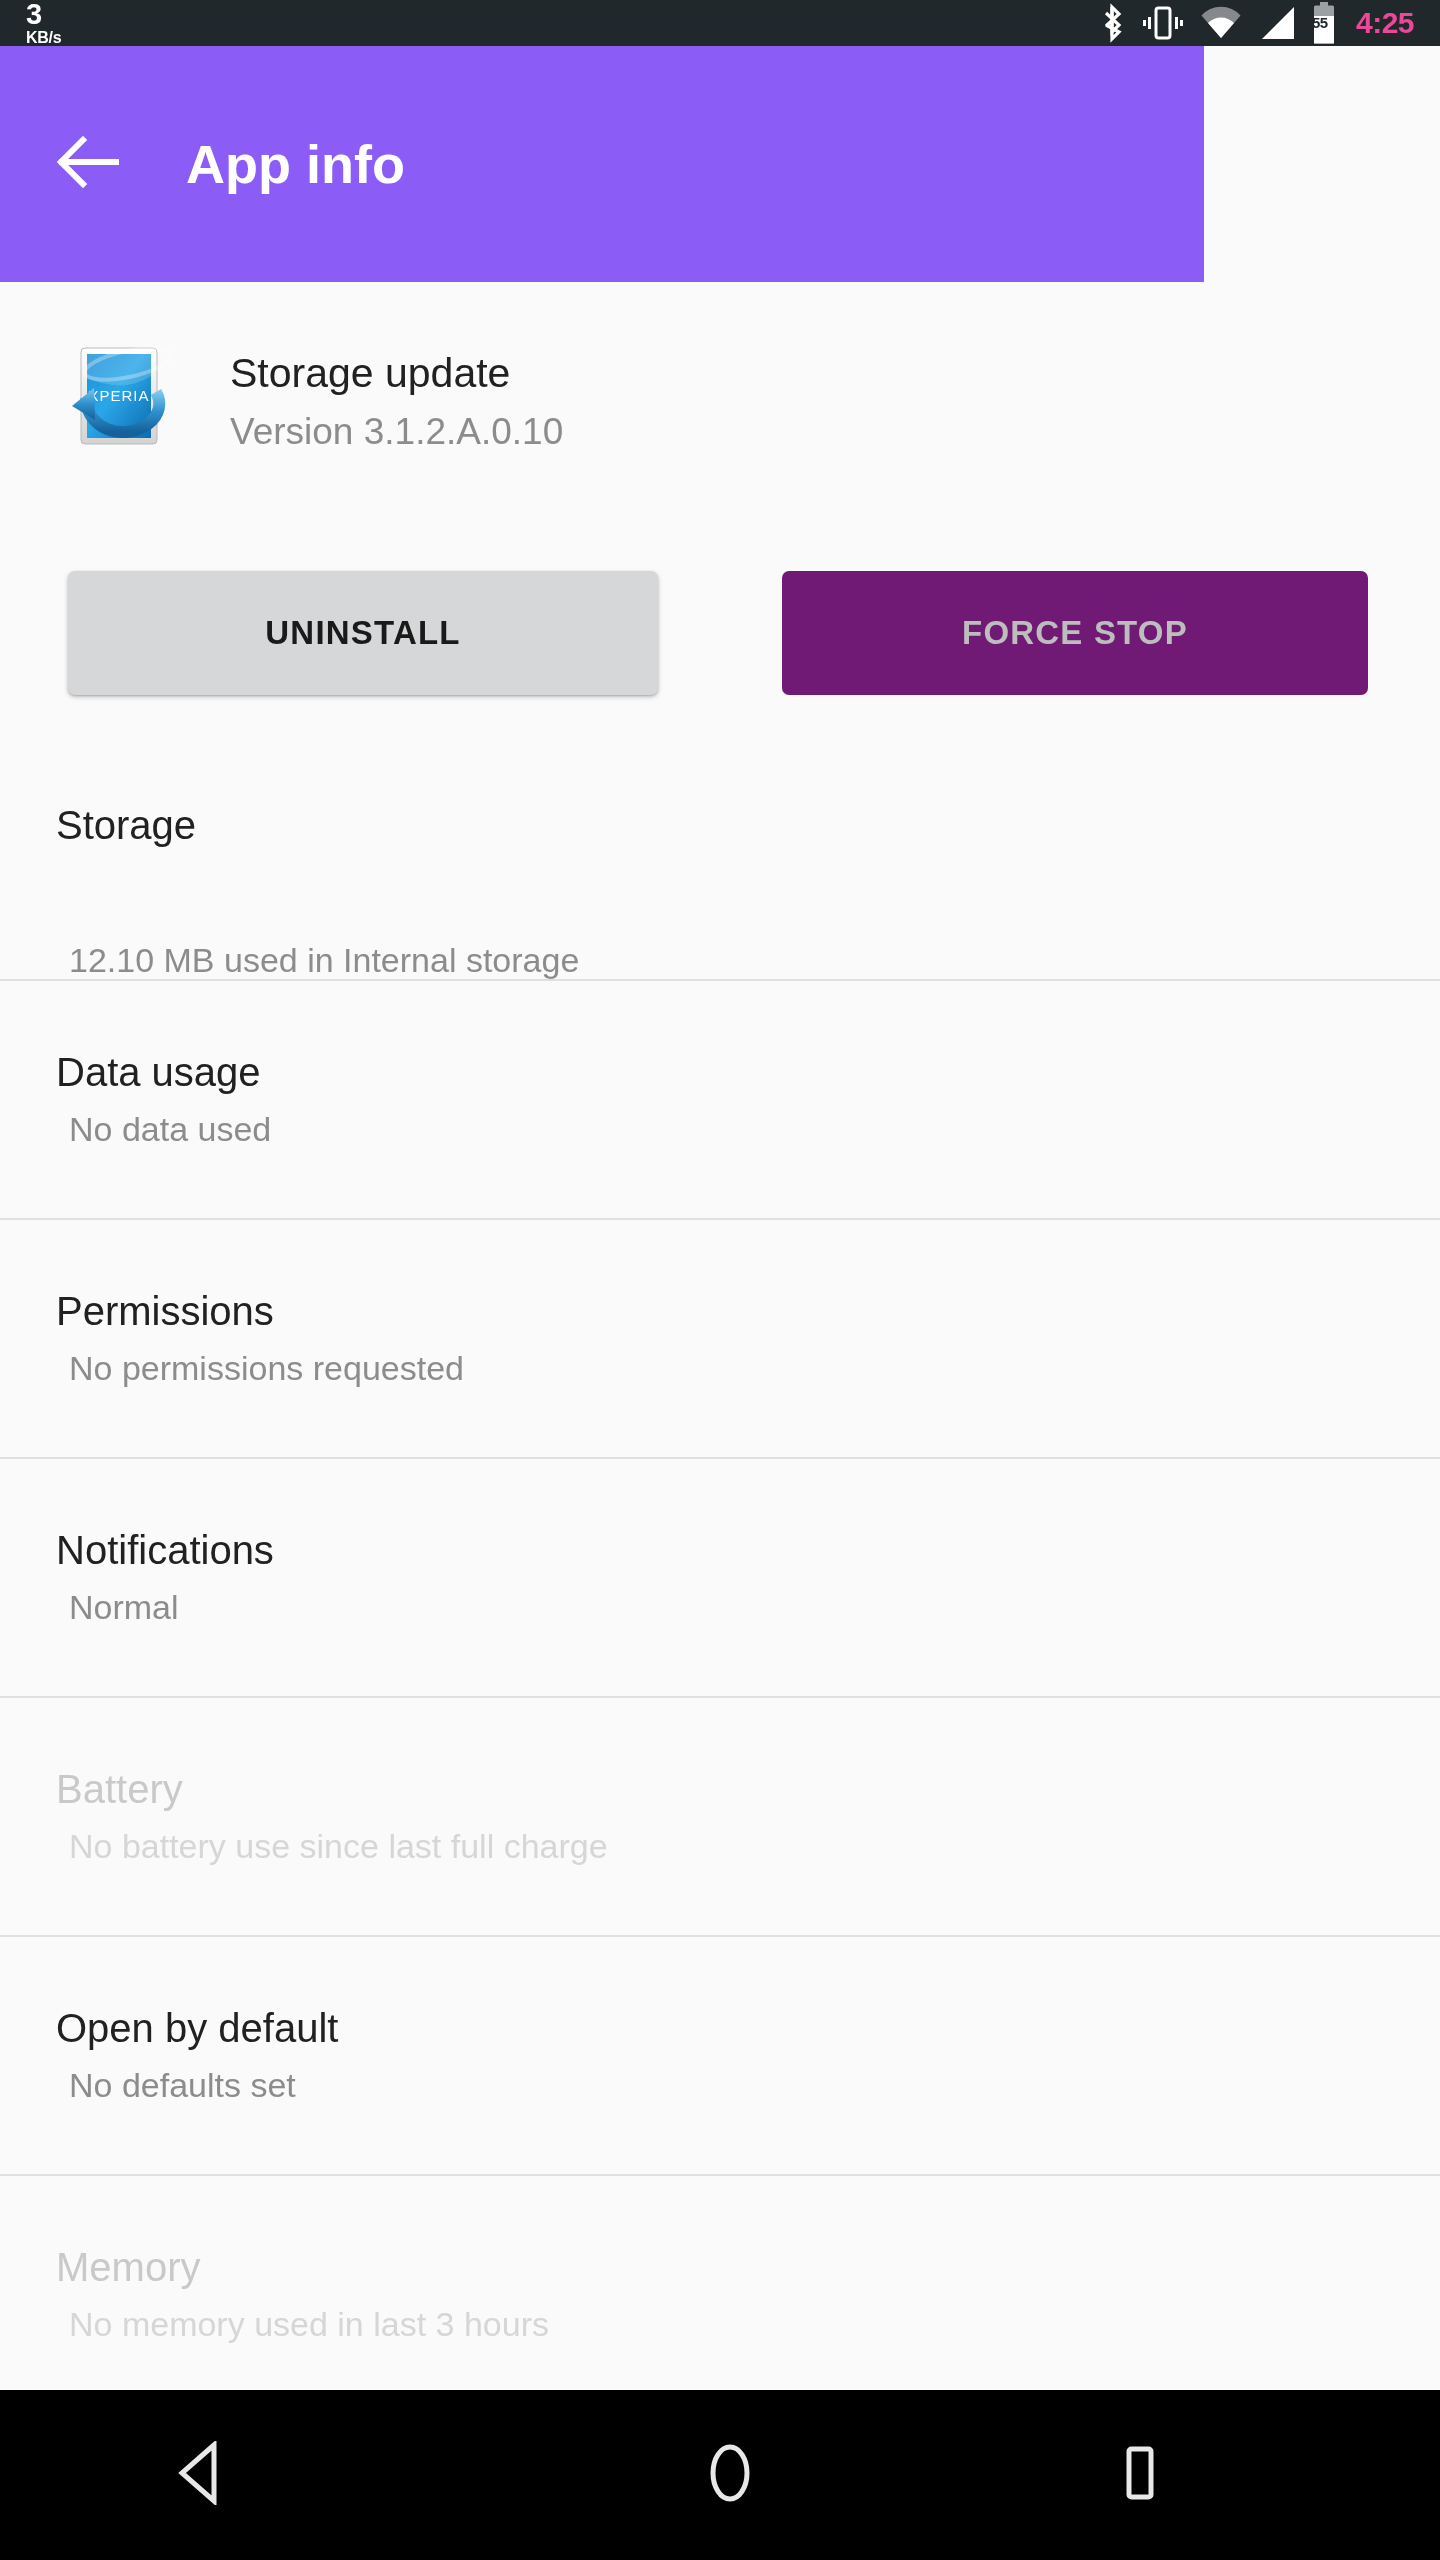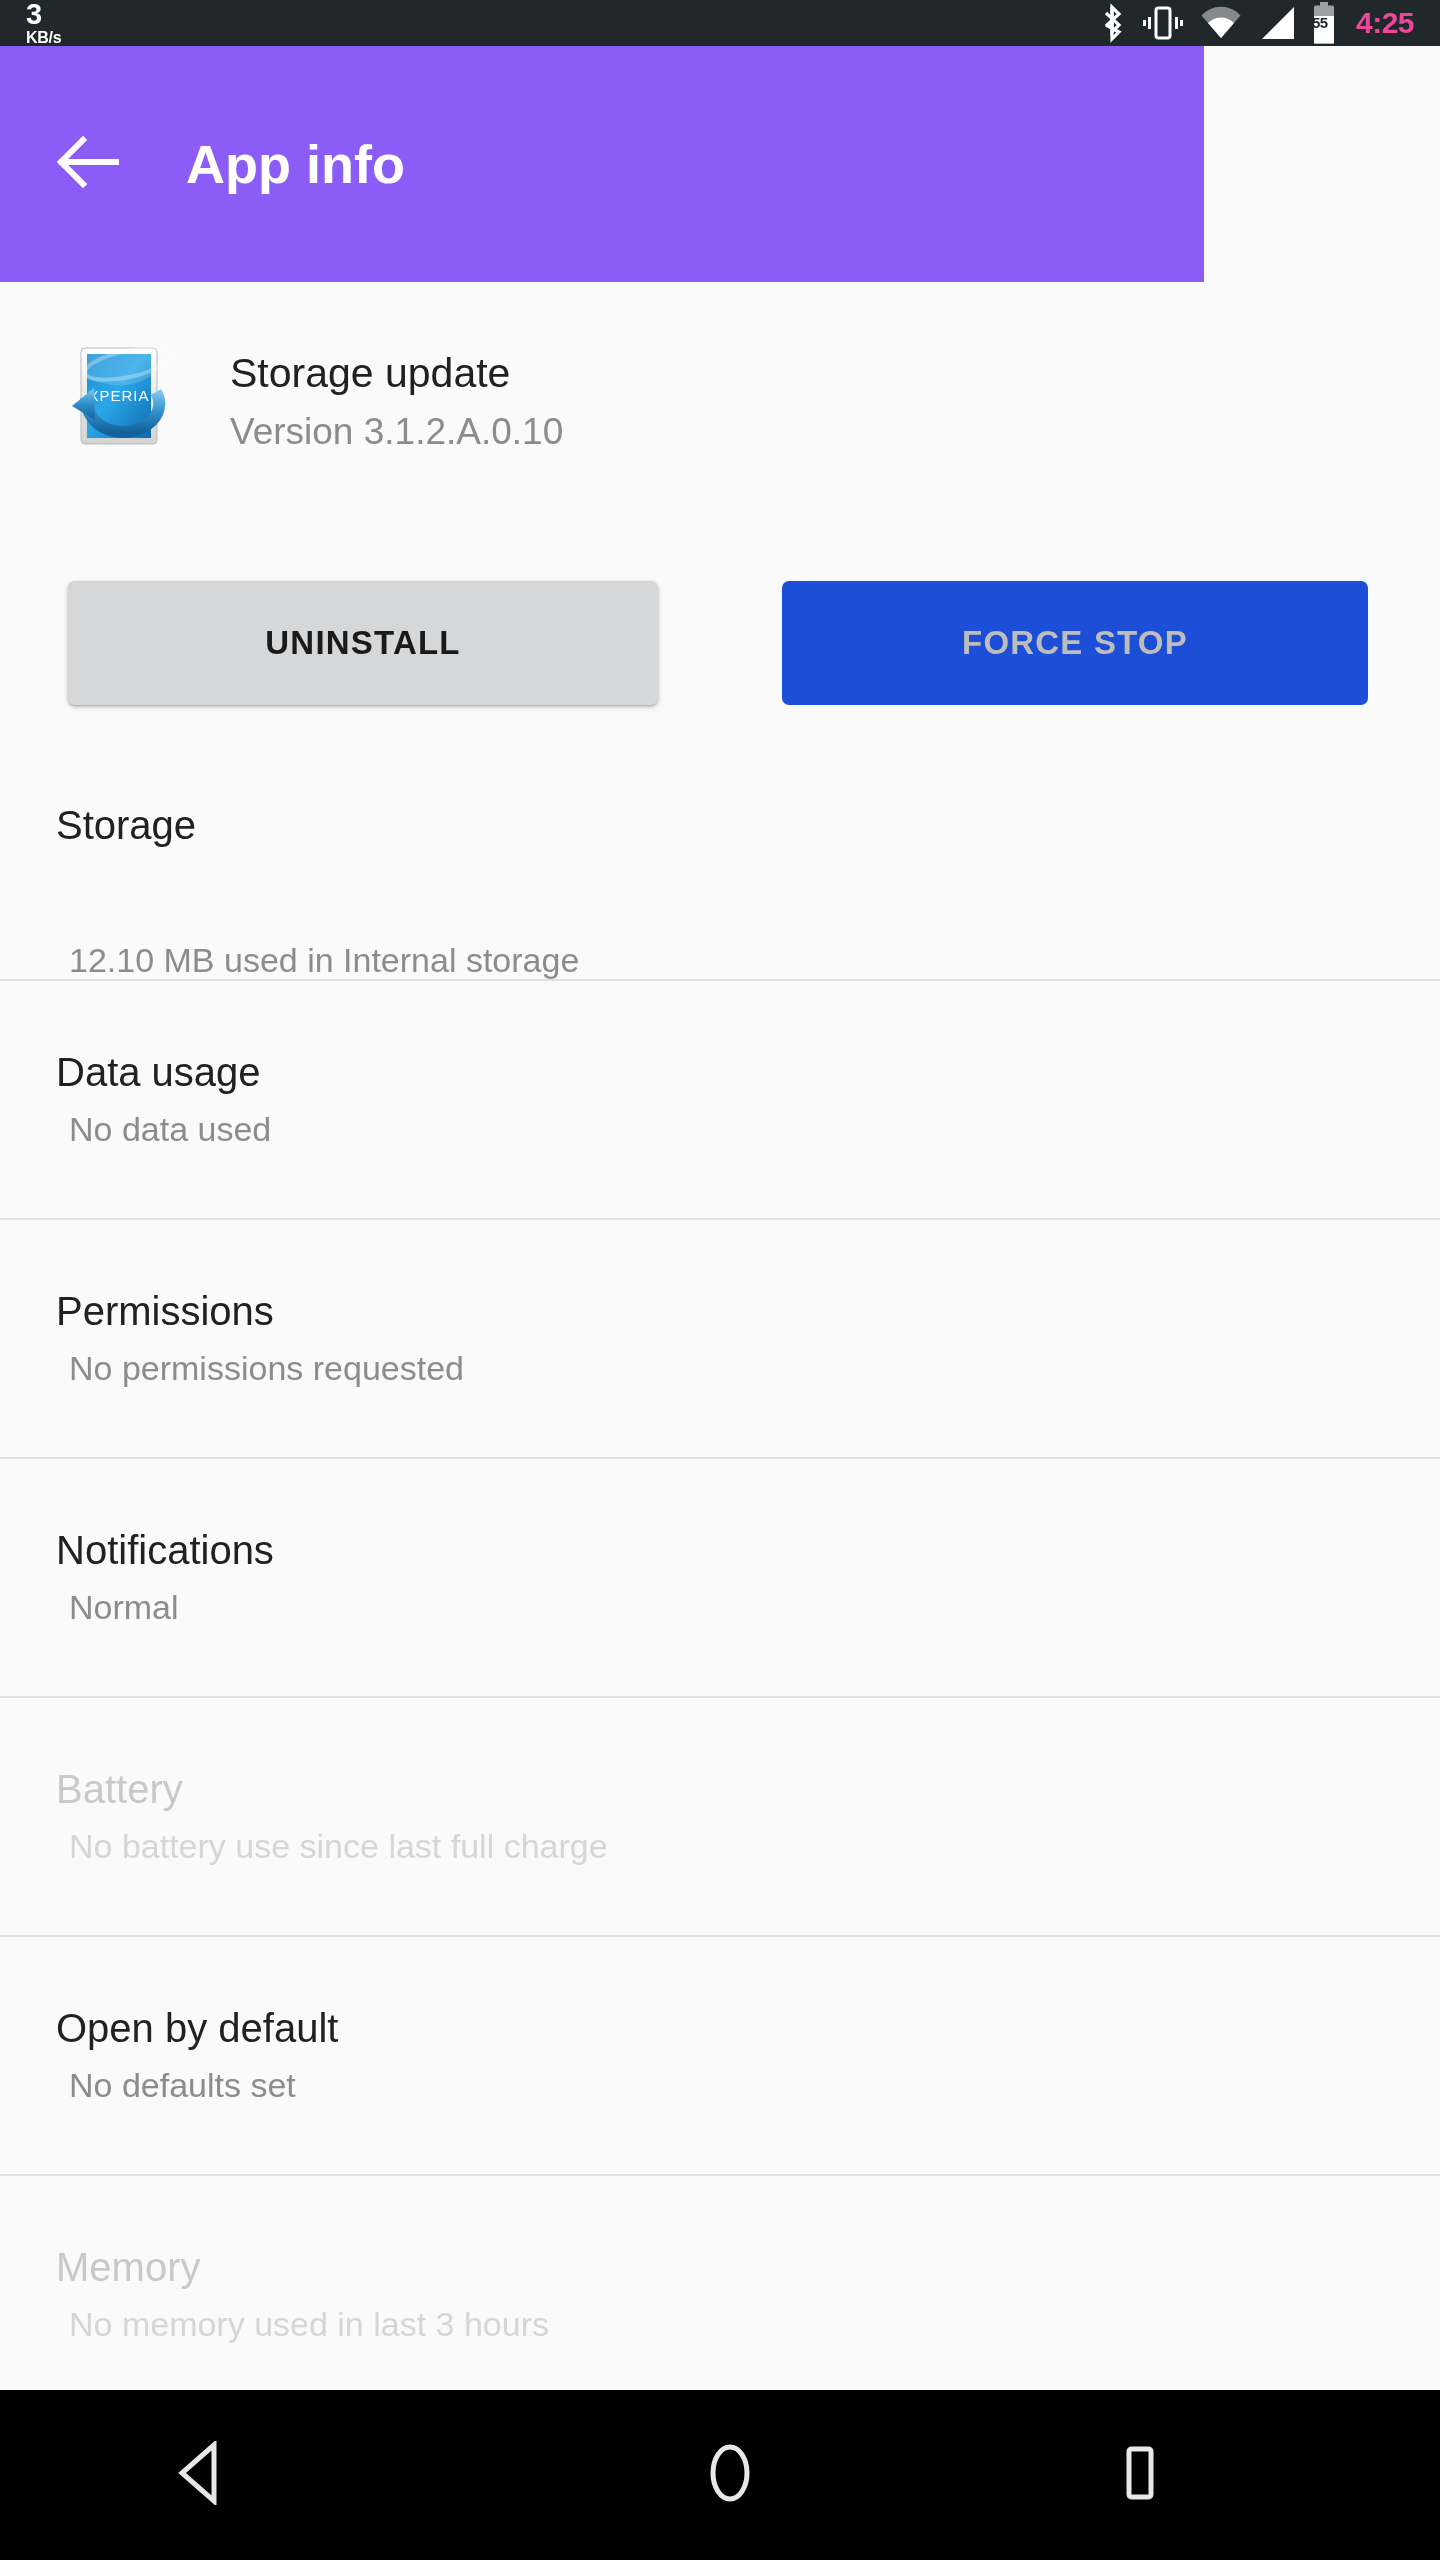--- a/index.html
+++ b/index.html
@@ -150,7 +150,7 @@
   }
   .btn {
     position: absolute;
-    top: 10px;
+    top: 0;
     height: 124px;
     border: none;
     border-radius: 7px;

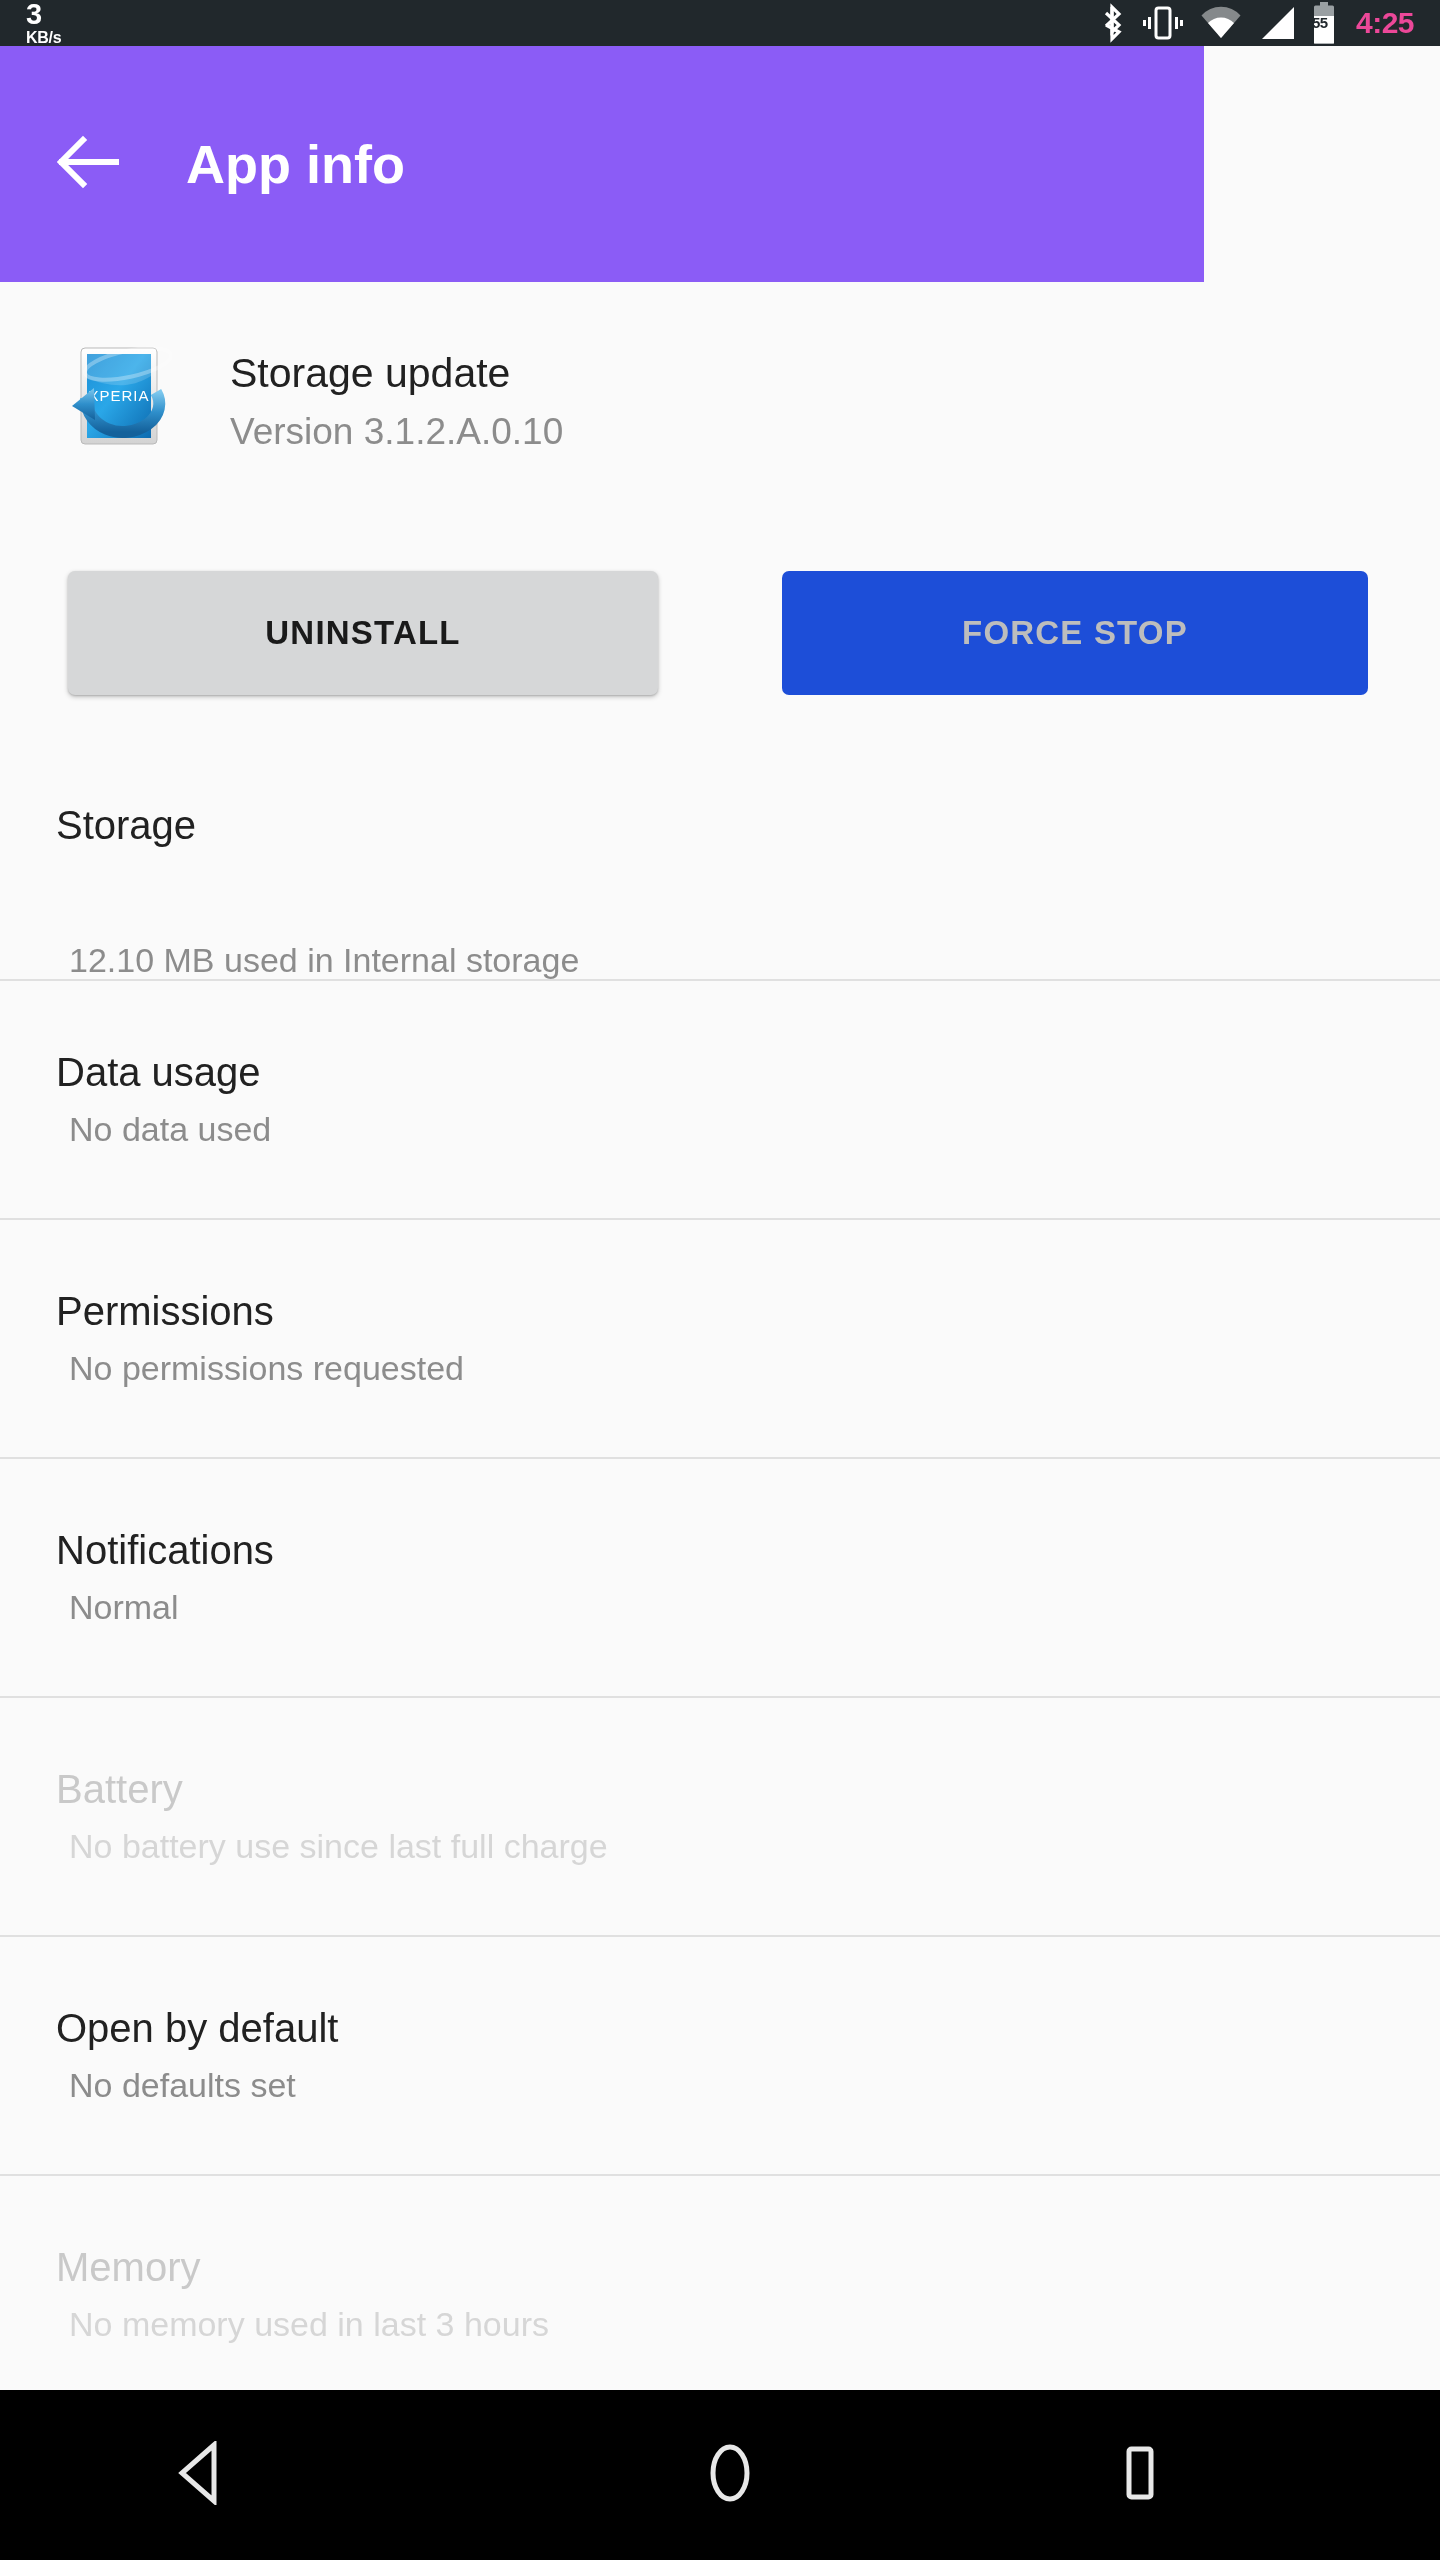--- a/index.html
+++ b/index.html
@@ -174,7 +174,7 @@
   .btn-forcestop {
     left: 782px;
     width: 586px;
-    background: #1d4ed8;
+    background: #701a75;
     color: #bdbdbd;
     cursor: default;
   }

